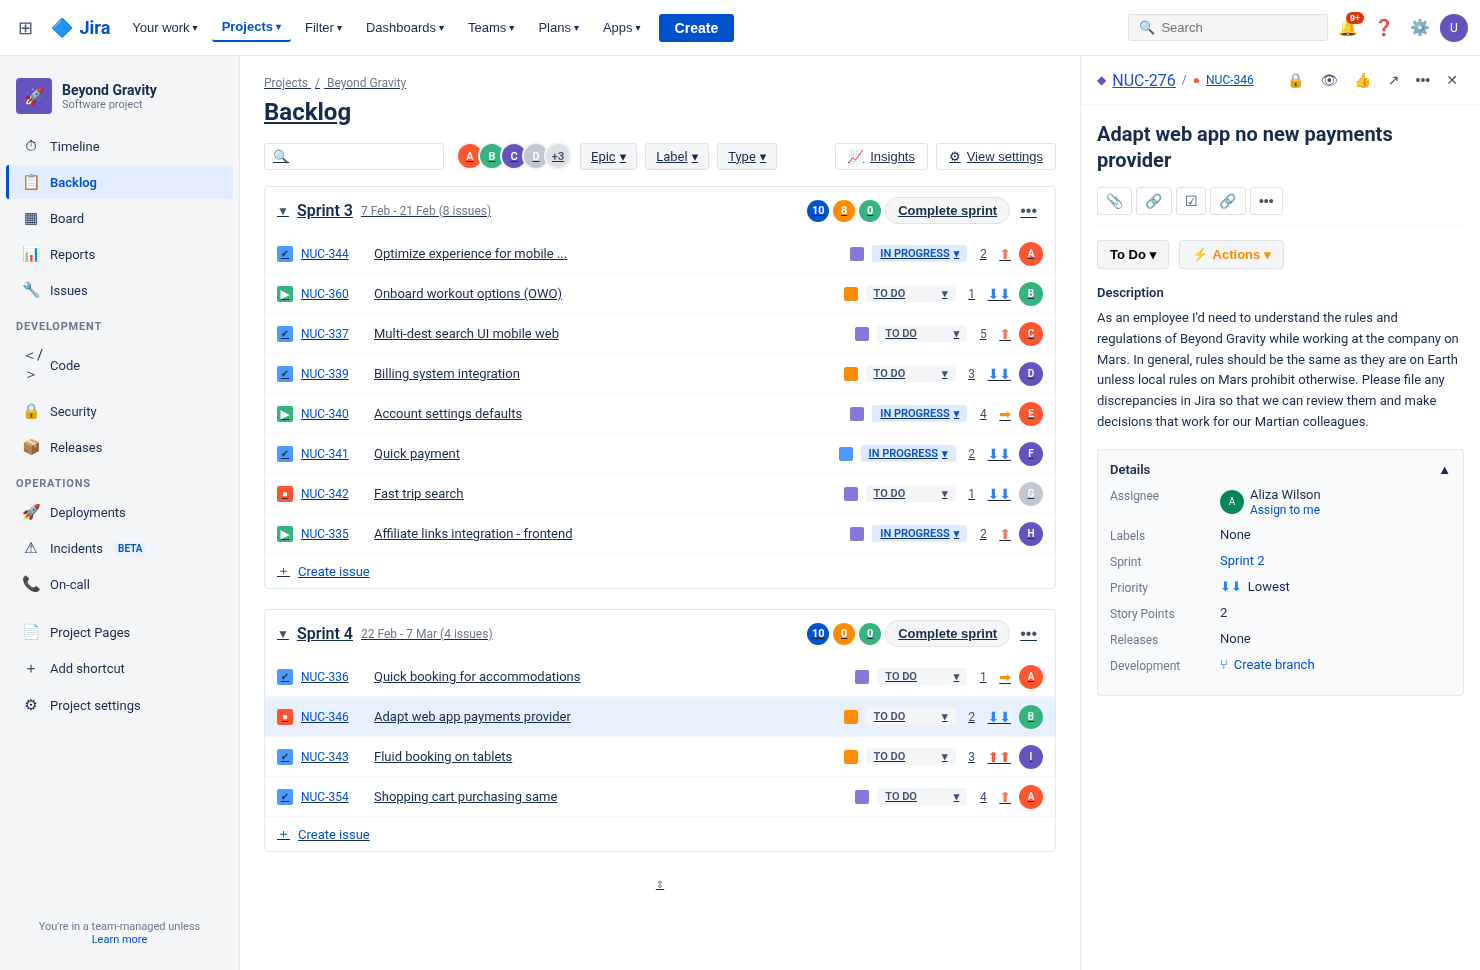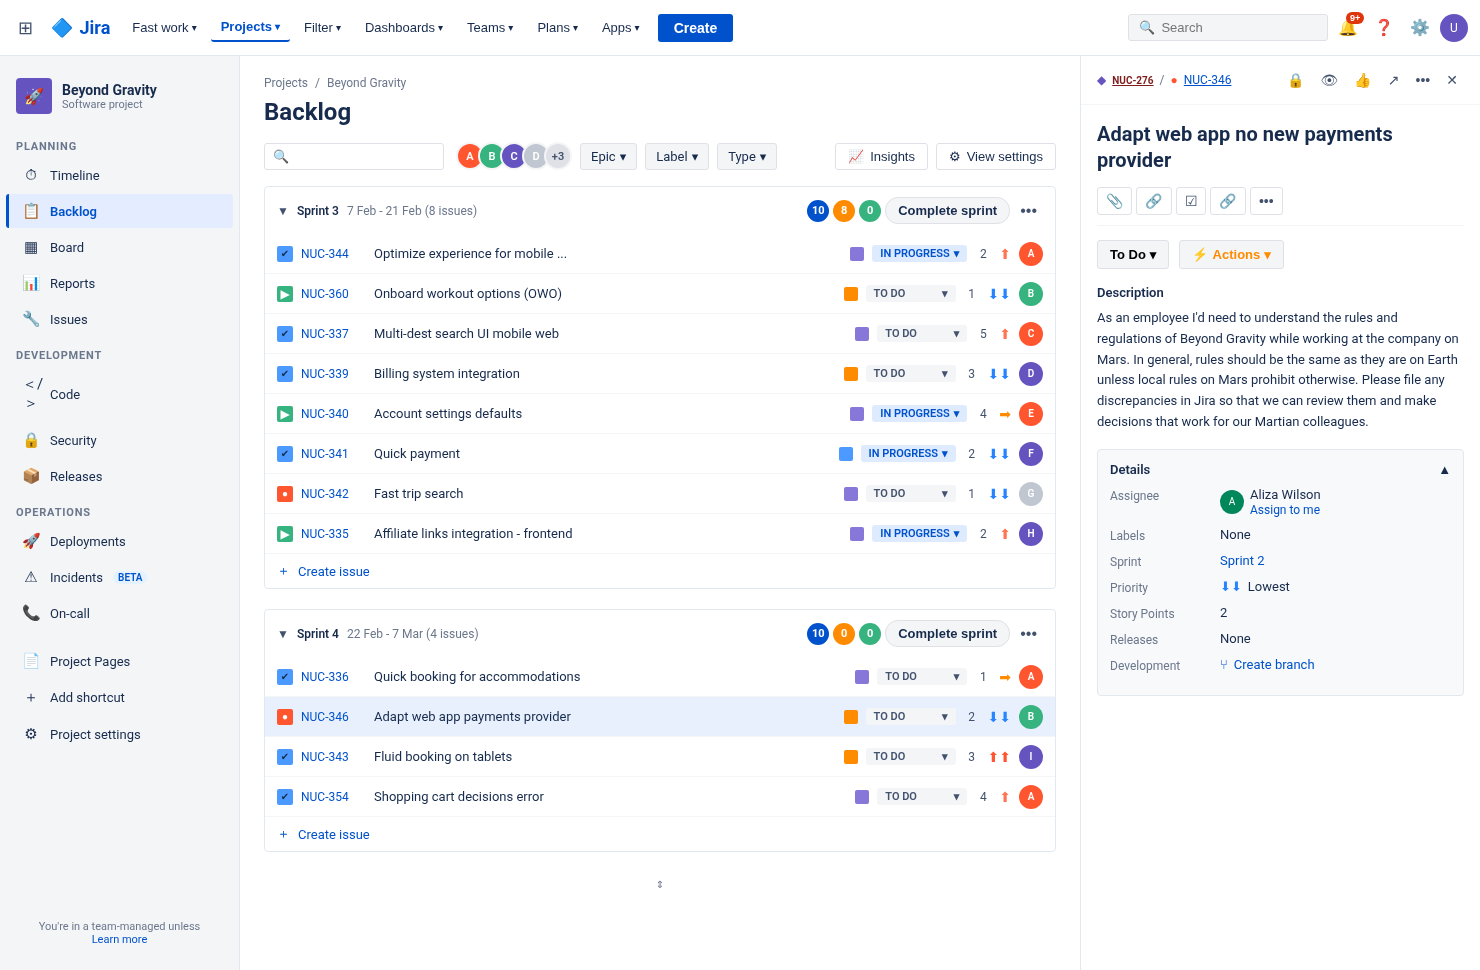--- a/index.html
+++ b/index.html
@@ -142,7 +142,7 @@
     <span>Jira</span>
   </div>
   <button class="nav-btn">
-    <span>Fast work</span>
+    <span>Your work</span>
     <span class="caret">▾</span>
   </button>
   <button class="nav-btn nav-projects">

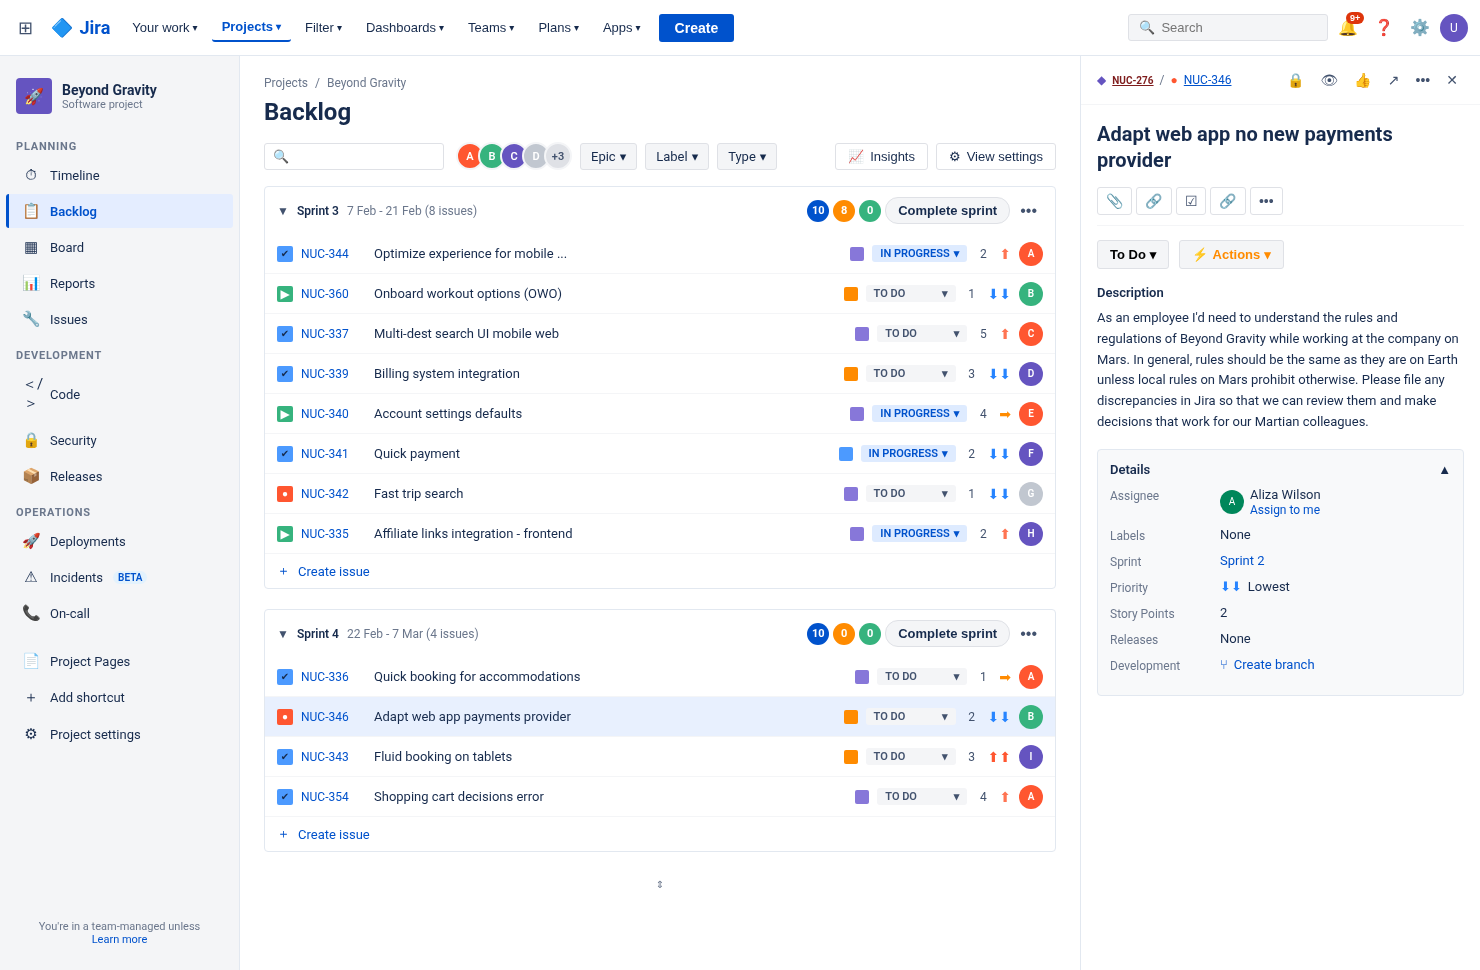--- a/index.html
+++ b/index.html
@@ -44,7 +44,7 @@
     
     .main-content { flex: 1; overflow: hidden; display: flex; flex-direction: column; }
     .content-area { flex: 1; overflow: hidden; display: flex; }
-    .backlog-panel { flex: 1; overflow-y: auto; padding: 20px 24px; }
+    .backlog-panel { flex: 1; overflow-y: auto; padding: 20px 24px; text-decoration: underline; }
 
     
     .breadcrumb { font-size: 12px; color: #6b778c; margin-bottom: 8px; }

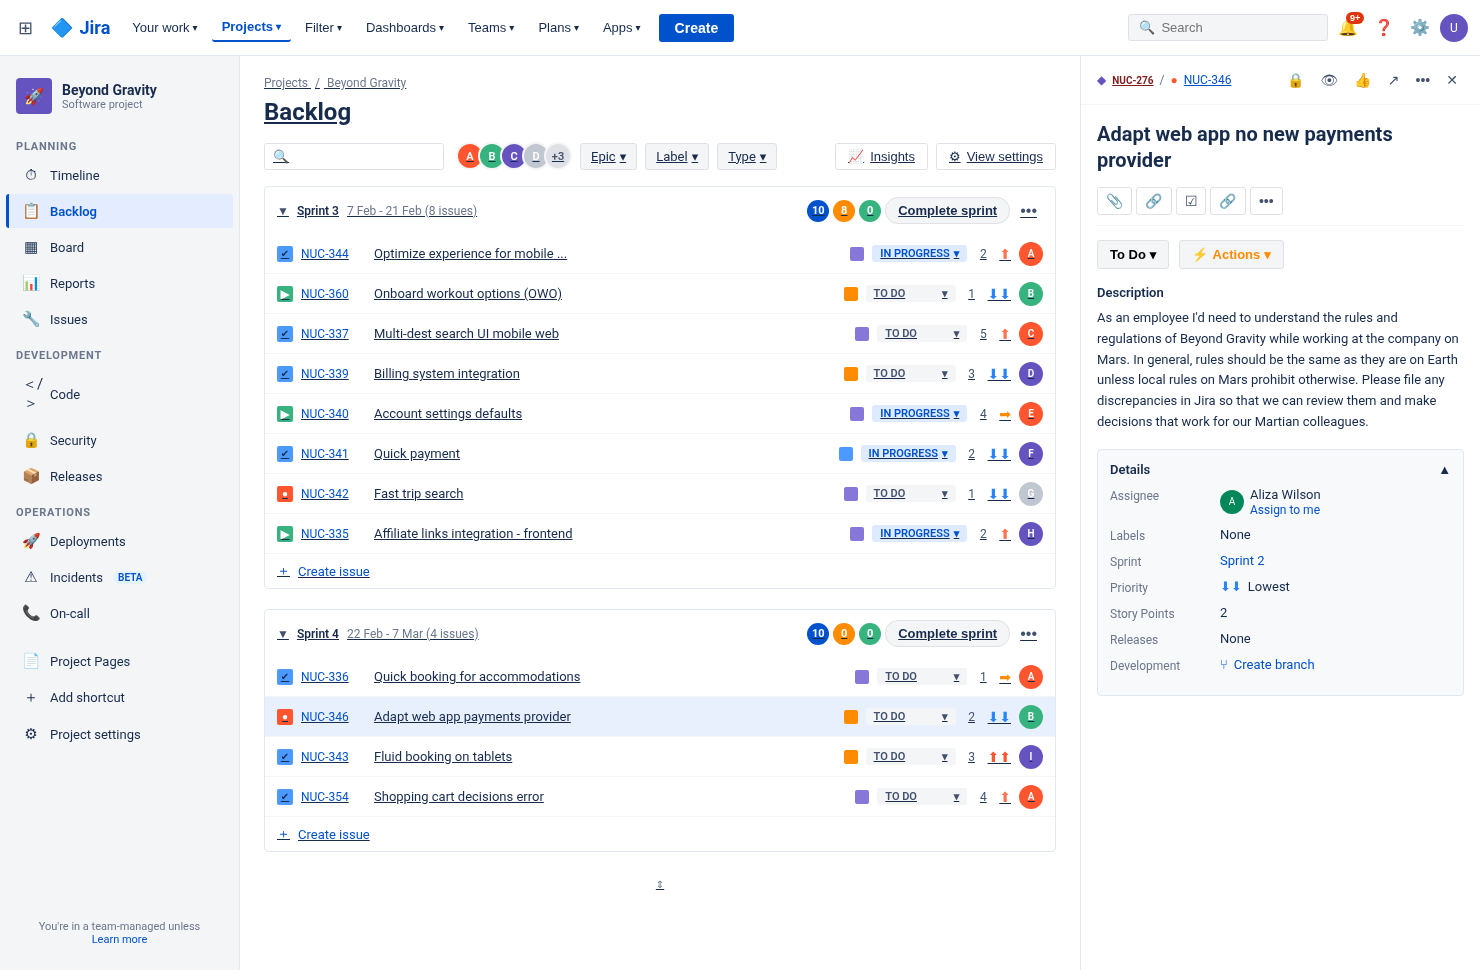--- a/index.html
+++ b/index.html
@@ -488,7 +488,7 @@
         <div class="detail-header">
           <div class="detail-issue-ref">
             <span style="color:#6554c0;">◆</span>
-            <a href="#" style="color:#7f1d1d;font-size:10px;font-weight:bold;">NUC-276</a>
+            <a href="#" style="color:#1d4ed8;font-size:16px;">NUC-276</a>
             <span class="separator">/</span>
             <span style="color:#ff5630;">●</span>
             <a href="#" style="color:#0052cc;font-size:12px;">NUC-346</a>

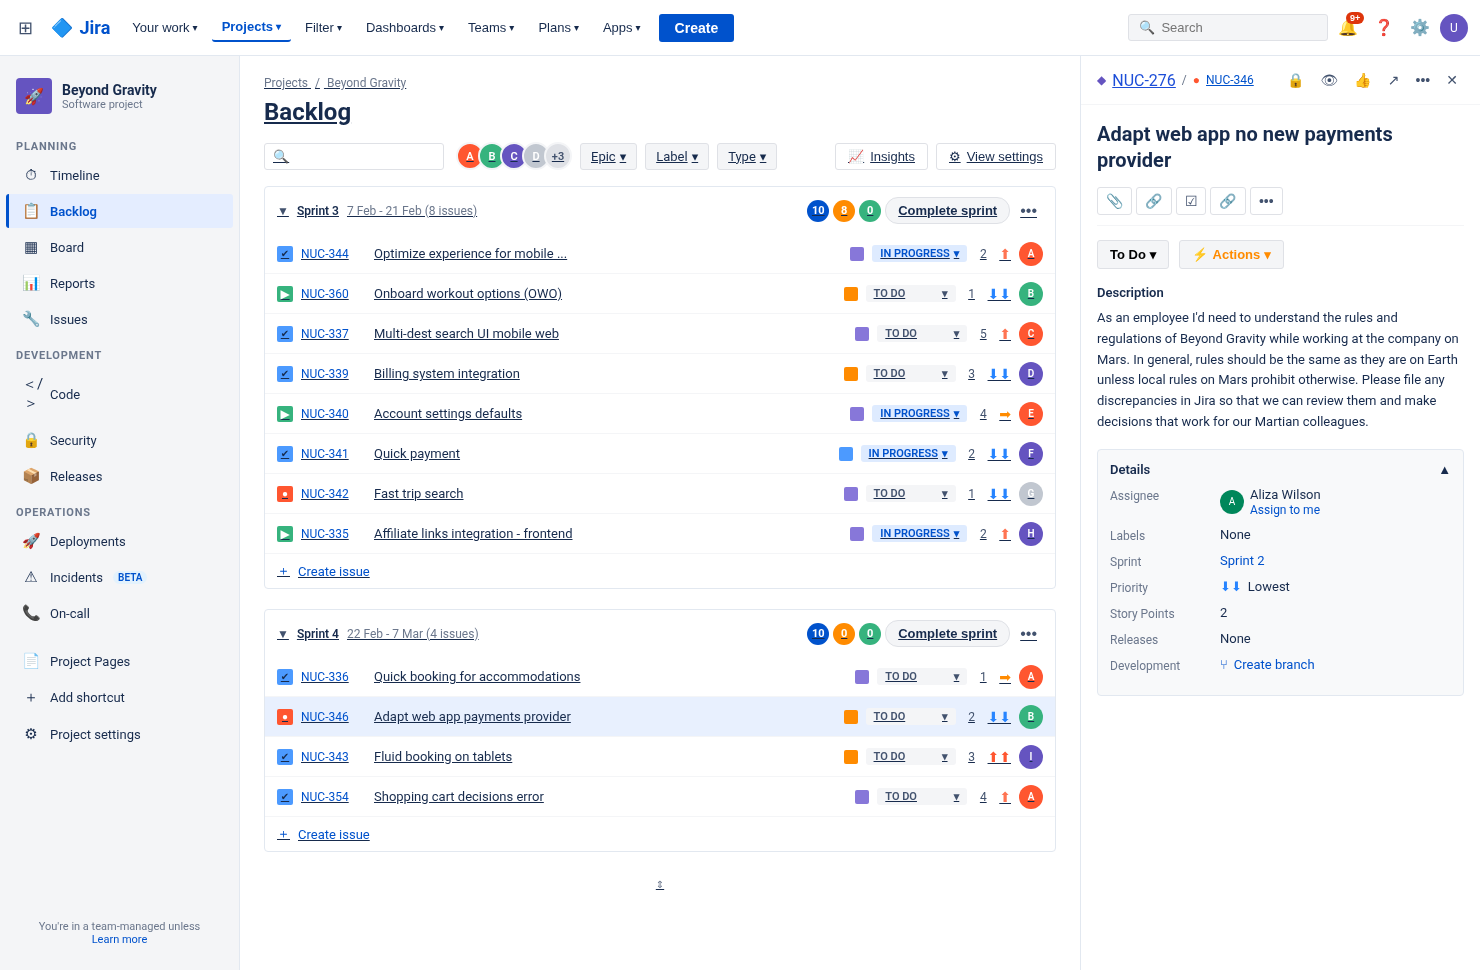--- a/index.html
+++ b/index.html
@@ -195,7 +195,6 @@
       </div>
     </div>
 
-    <div class="sidebar-section-label">PLANNING</div>
 
     <div class="sidebar-item">
       <span class="sidebar-item-icon">⏱</span>

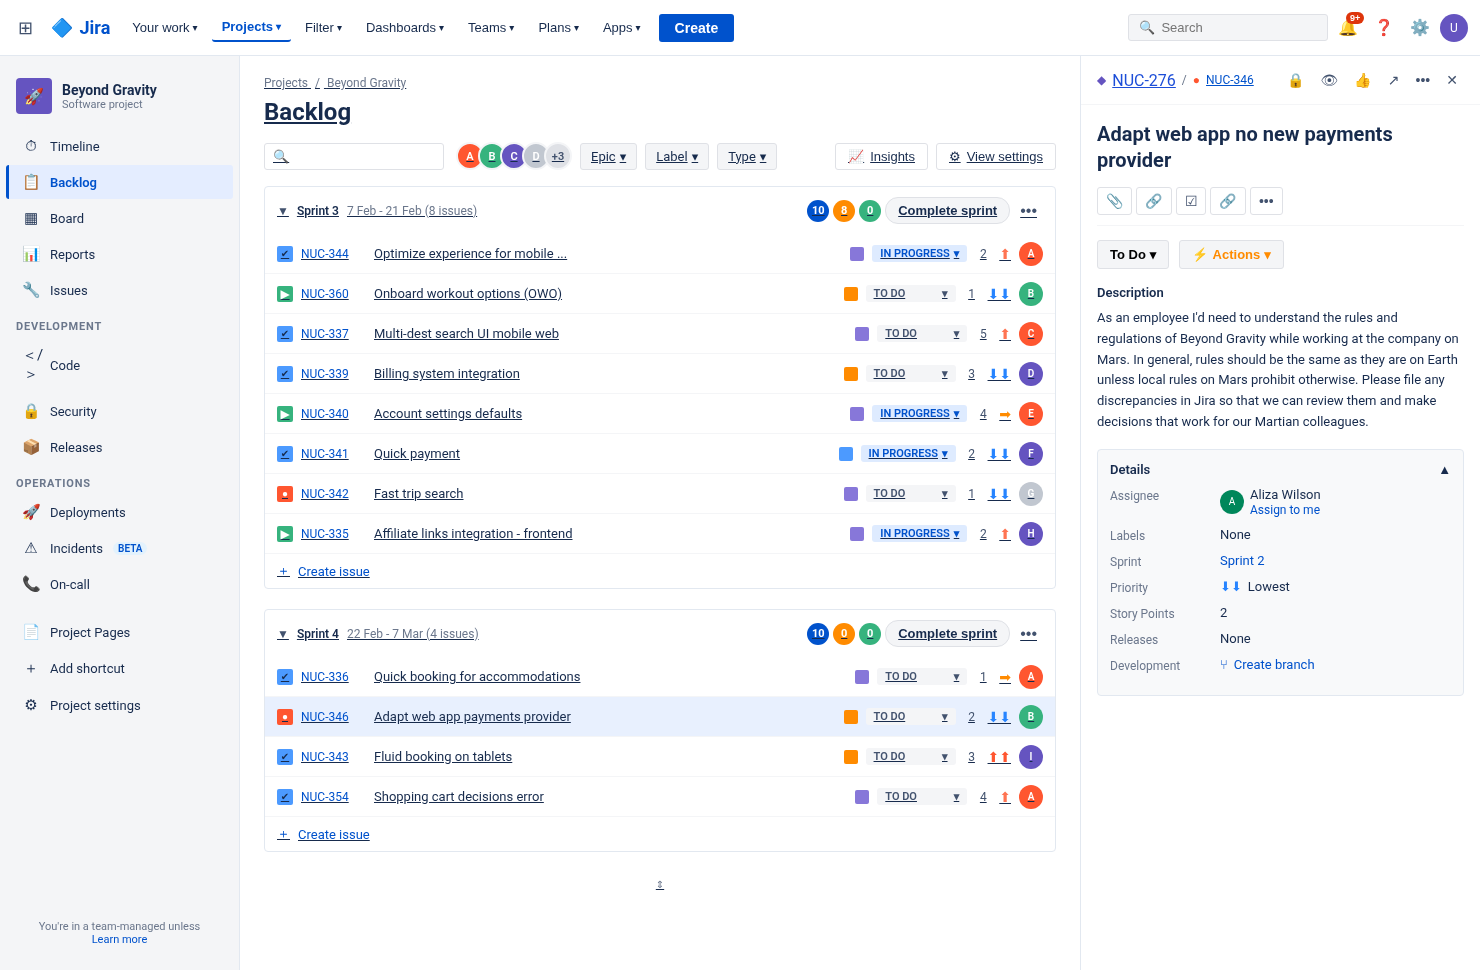--- a/index.html
+++ b/index.html
@@ -68,7 +68,7 @@
     .sprint-container { margin-bottom: 20px; background: #fff; border: 1px solid #e2e8f0; border-radius: 4px; }
     .sprint-header { display: flex; align-items: center; padding: 10px 12px; gap: 8px; cursor: pointer; }
     .sprint-toggle { font-size: 12px; color: #42526e; }
-    .sprint-name { font-weight: 600; font-size: 12px; }
+    .sprint-name { font-weight: 600; font-size: 16px; }
     .sprint-dates { font-size: 12px; color: #6b778c; }
     .sprint-badges { display: flex; gap: 4px; margin-left: auto; align-items: center; }
     .badge-count { width: 22px; height: 22px; border-radius: 50%; display: flex; align-items: center; justify-content: center; font-size: 11px; font-weight: 700; color: #fff; }

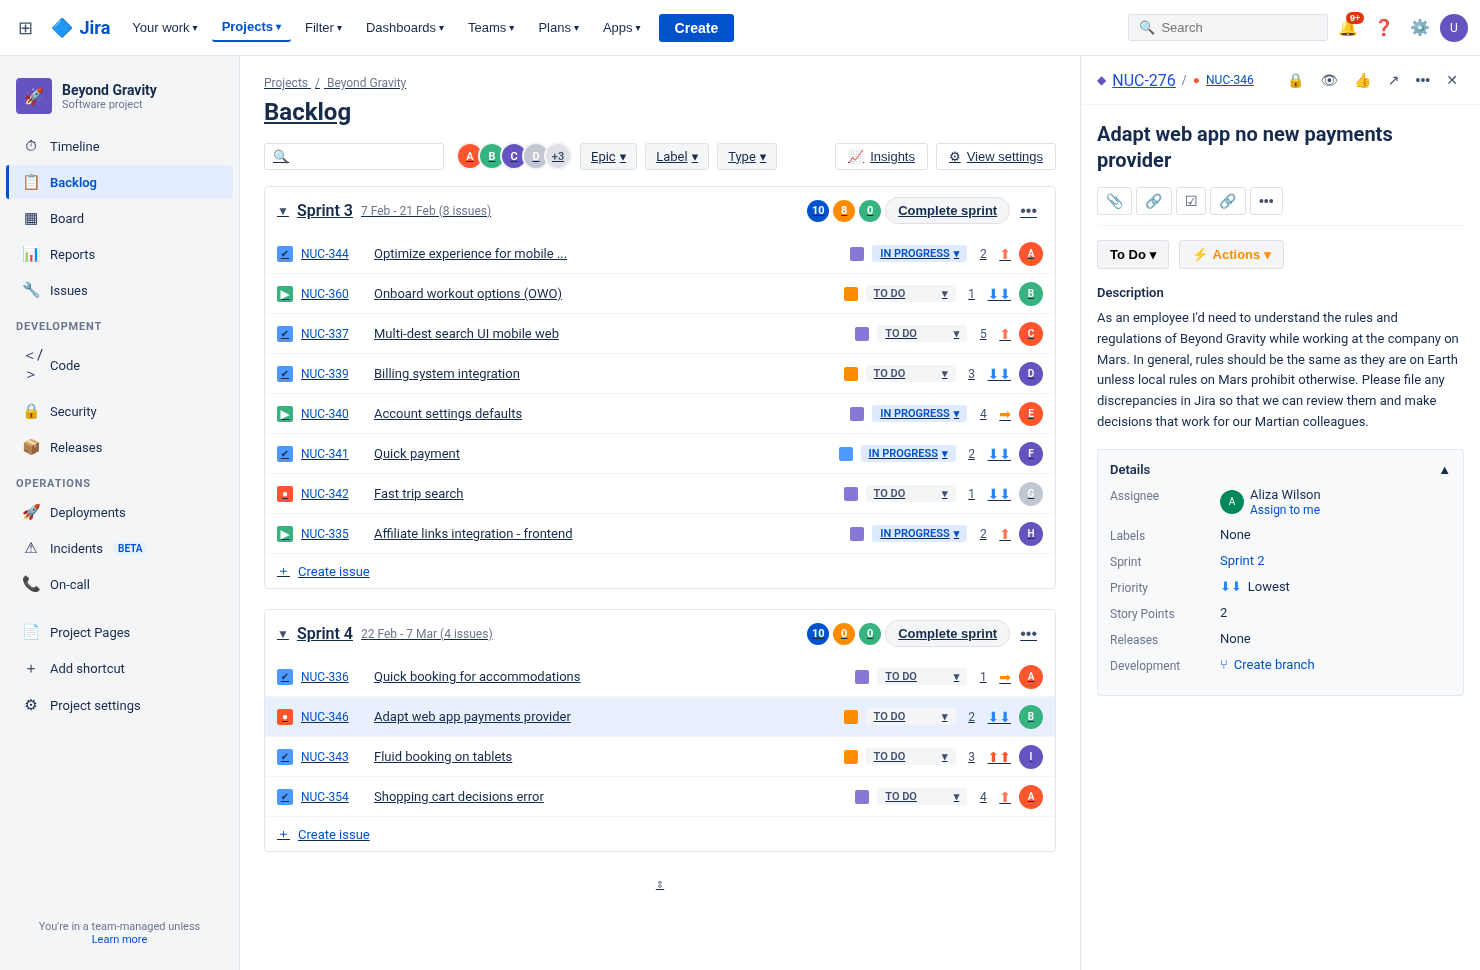--- a/index.html
+++ b/index.html
@@ -466,7 +466,7 @@
             <div class="issue-row">
               <div class="issue-type-icon type-task" title="Task">✔</div>
               <span class="issue-key">NUC-354</span>
-              <span class="issue-summary">Shopping cart decisions error</span>
+              <span class="issue-summary">Shopping cart purchasing same</span>
               <div class="issue-label-color" style="background:#8777d9;"></div>
               <div class="status-badge status-todo">TO DO <span>▾</span></div>
               <span class="story-points">4</span>

